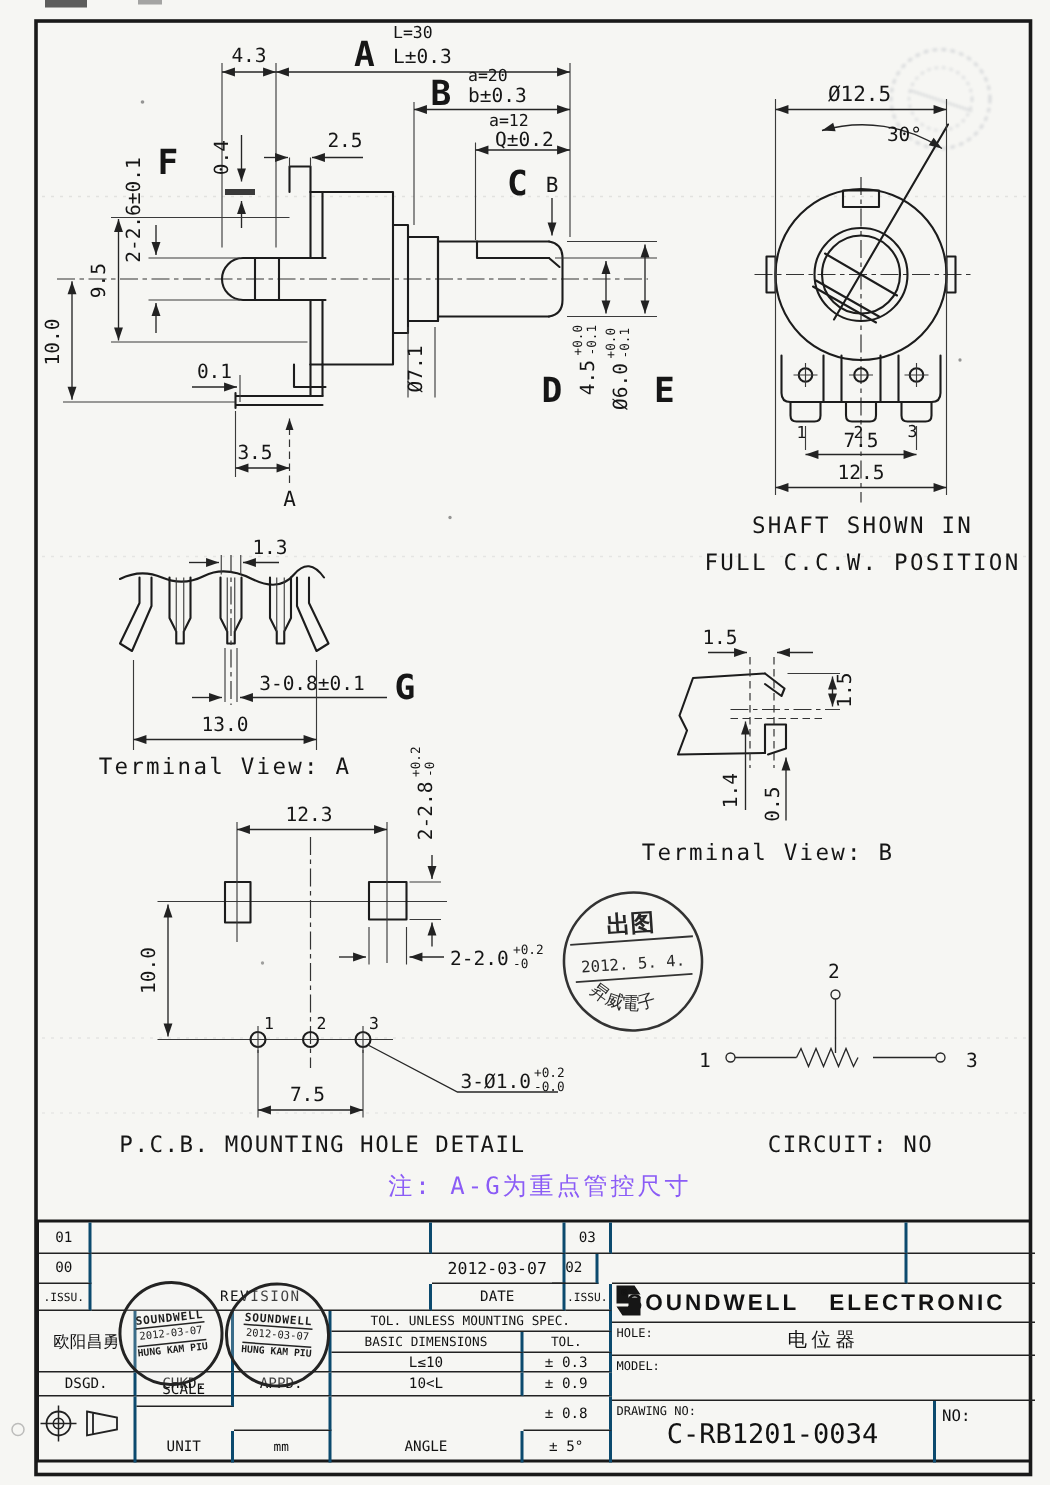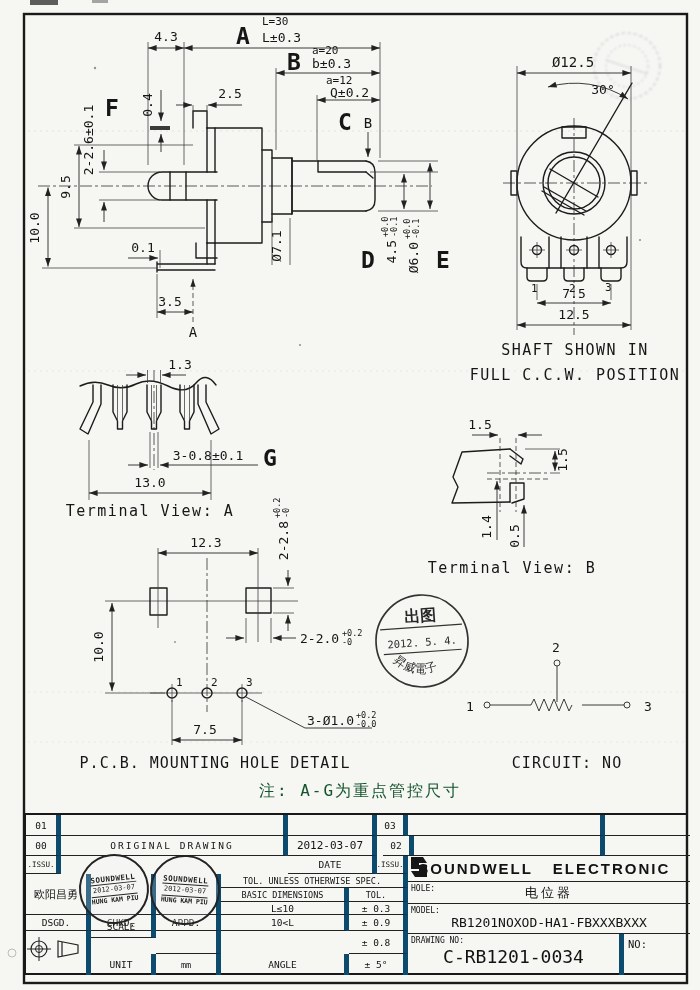--- a/index.html
+++ b/index.html
@@ -36,7 +36,7 @@
   .stamp .s2{font-size:7px;border-top:1px solid #232323;border-bottom:1px solid #232323;padding:1px 2px;}
   .stamp .s3{font-size:6.5px;font-weight:bold;}
   .note{position:absolute;left:160px;top:781px;width:400px;text-align:center;
-        font:16px "DejaVu Sans Mono",sans-serif;color:#14532d;letter-spacing:2px;}
+        font:16px "DejaVu Sans Mono",sans-serif;color:#8b5cf6;letter-spacing:2px;}
   .co{font:bold 15px "Liberation Sans",sans-serif;letter-spacing:2px;word-spacing:14px;}
 </style>
 </head>

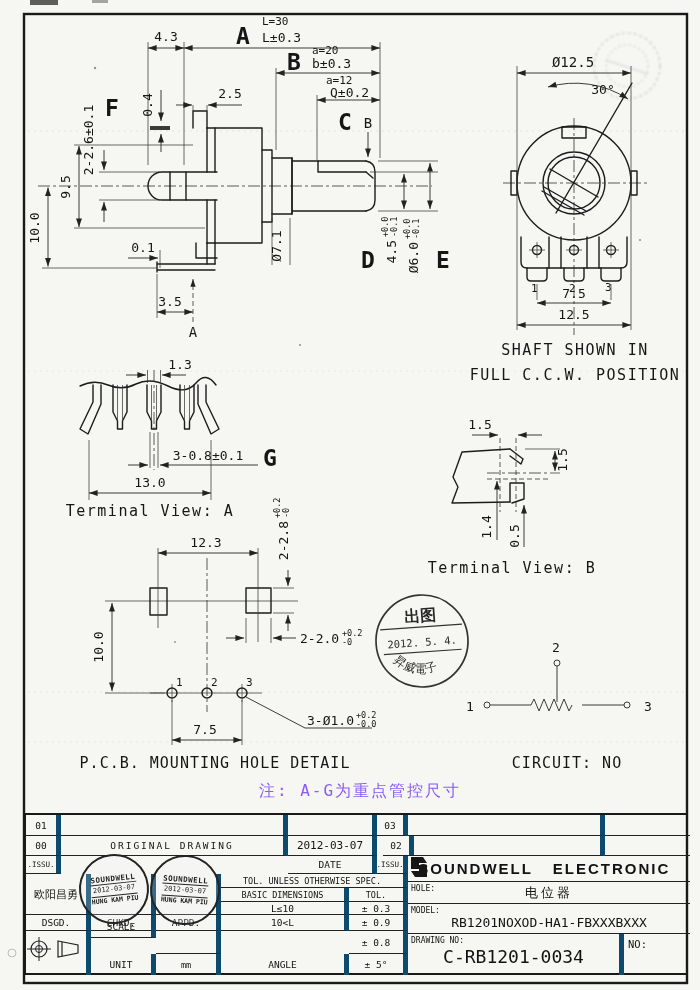--- a/index.html
+++ b/index.html
@@ -23,7 +23,7 @@
   
   #tblock{position:absolute;left:24px;top:813px;width:664px;height:162px;
           border:2px solid #191919;box-sizing:border-box;background:transparent;}
-  .cell{position:absolute;border-right:5px solid #0c4a6e;border-bottom:1px solid #222;
+  .cell{position:absolute;border-right:2px solid #0c4a6e;border-bottom:1px solid #222;
         box-sizing:border-box;display:flex;align-items:center;justify-content:center;
         font:9.5px "DejaVu Sans Mono",monospace;color:#121212;overflow:hidden;white-space:nowrap;}
   .cell.nr{border-right:none;} .cell.nb{border-bottom:none;}

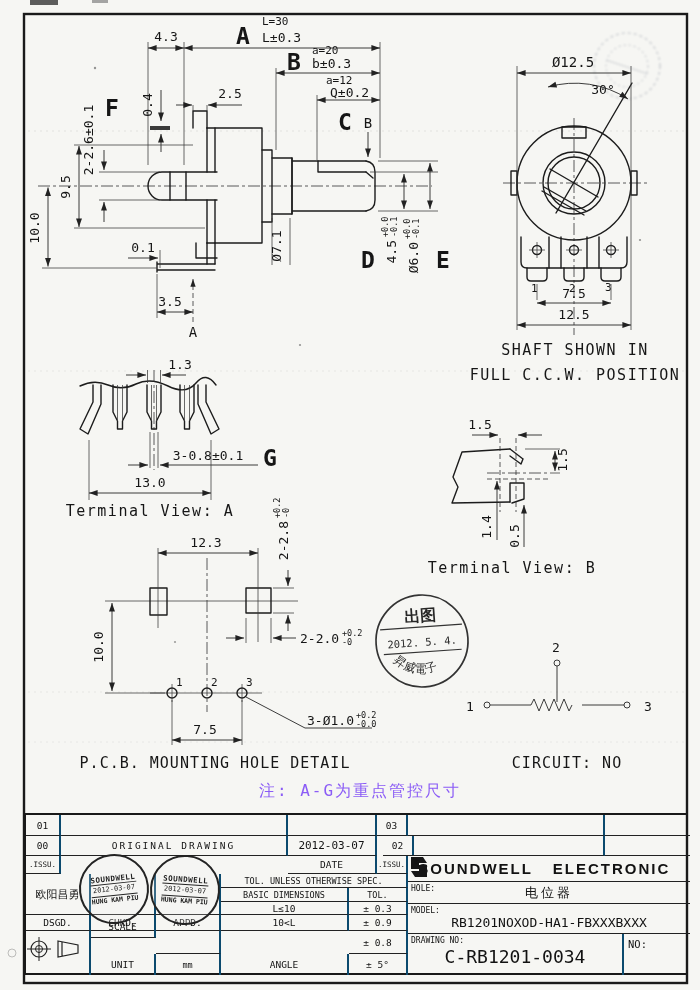--- a/index.html
+++ b/index.html
@@ -349,7 +349,6 @@
   <div class="cell nr" style="left:579px;top:0;width:85px;height:21px"></div>
 
   <div class="cell" style="left:0;top:21px;width:35px;height:20px">00</div>
-  <div class="cell" style="left:35px;top:21px;width:227px;height:20px;letter-spacing:2px">ORIGINAL DRAWING</div>
   <div class="cell" style="left:262px;top:21px;width:89px;height:20px;font-size:11px">2012-03-07</div>
   <div class="cell" style="left:357px;top:21px;width:31px;height:20px">02</div>
   <div class="cell" style="left:382px;top:21px;width:197px;height:20px"></div>

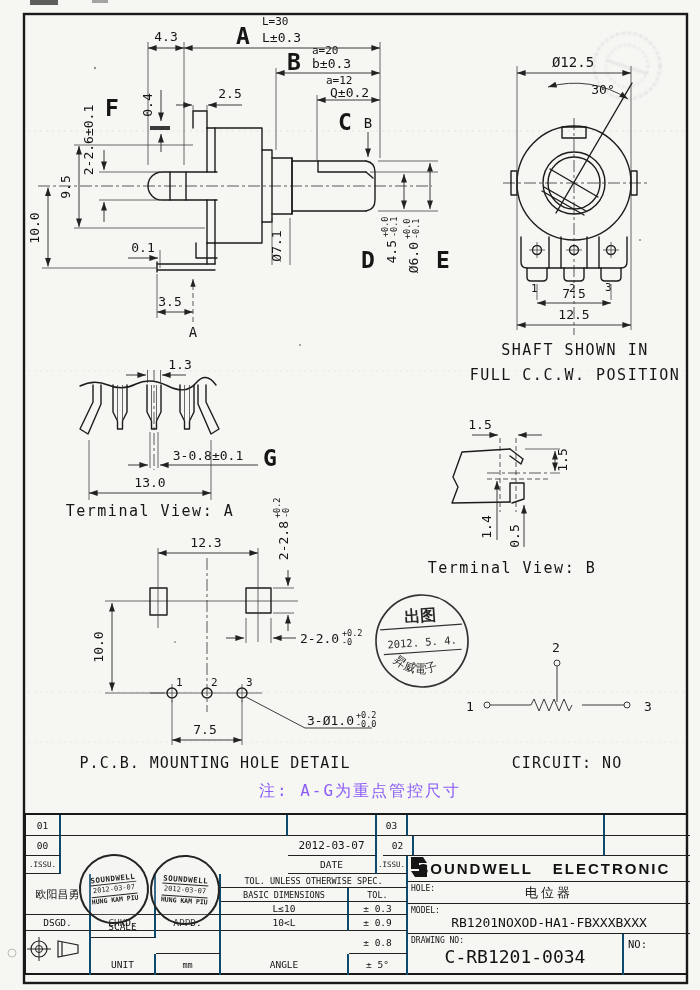--- a/index.html
+++ b/index.html
@@ -350,7 +350,7 @@
 
   <div class="cell" style="left:0;top:21px;width:35px;height:20px">00</div>
   <div class="cell" style="left:262px;top:21px;width:89px;height:20px;font-size:11px">2012-03-07</div>
-  <div class="cell" style="left:357px;top:21px;width:31px;height:20px">02</div>
+  <div class="cell" style="left:342px;top:21px;width:31px;height:20px">02</div>
   <div class="cell" style="left:382px;top:21px;width:197px;height:20px"></div>
   <div class="cell nr" style="left:579px;top:21px;width:85px;height:20px"></div>
 

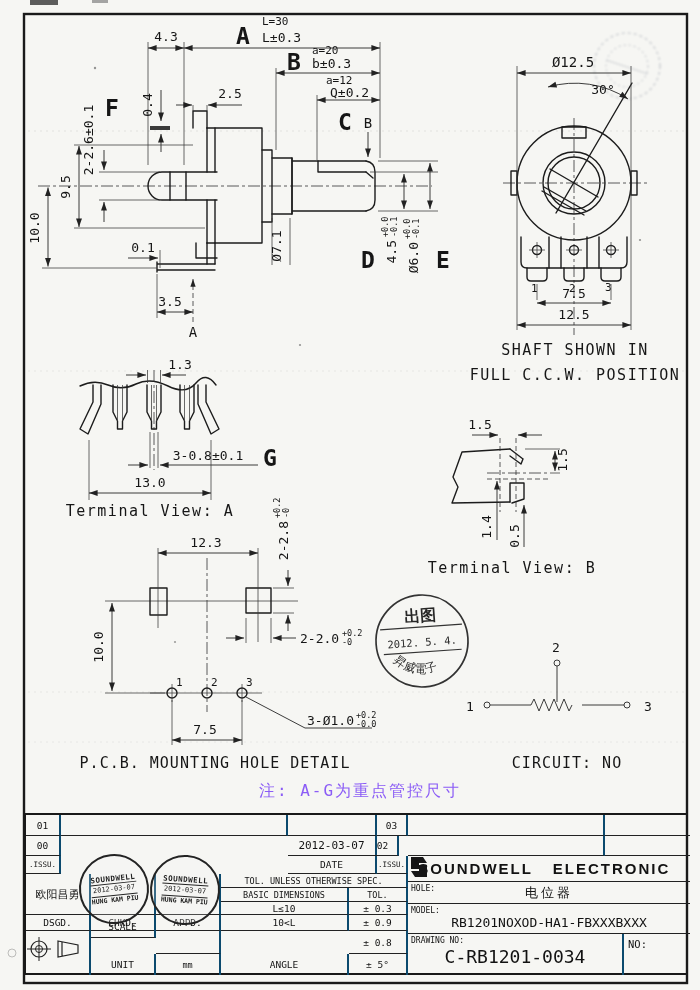--- a/index.html
+++ b/index.html
@@ -355,6 +355,7 @@
   <div class="cell nr" style="left:579px;top:21px;width:85px;height:20px"></div>
 
   <div class="cell" style="left:0;top:41px;width:35px;height:18px;font-size:7.5px">.ISSU.</div>
+  <div class="cell" style="left:35px;top:41px;width:227px;height:18px;letter-spacing:1px">REVISION</div>
   <div class="cell" style="left:262px;top:41px;width:89px;height:18px">DATE</div>
   <div class="cell" style="left:351px;top:41px;width:31px;height:18px;font-size:7.5px">.ISSU.</div>
 

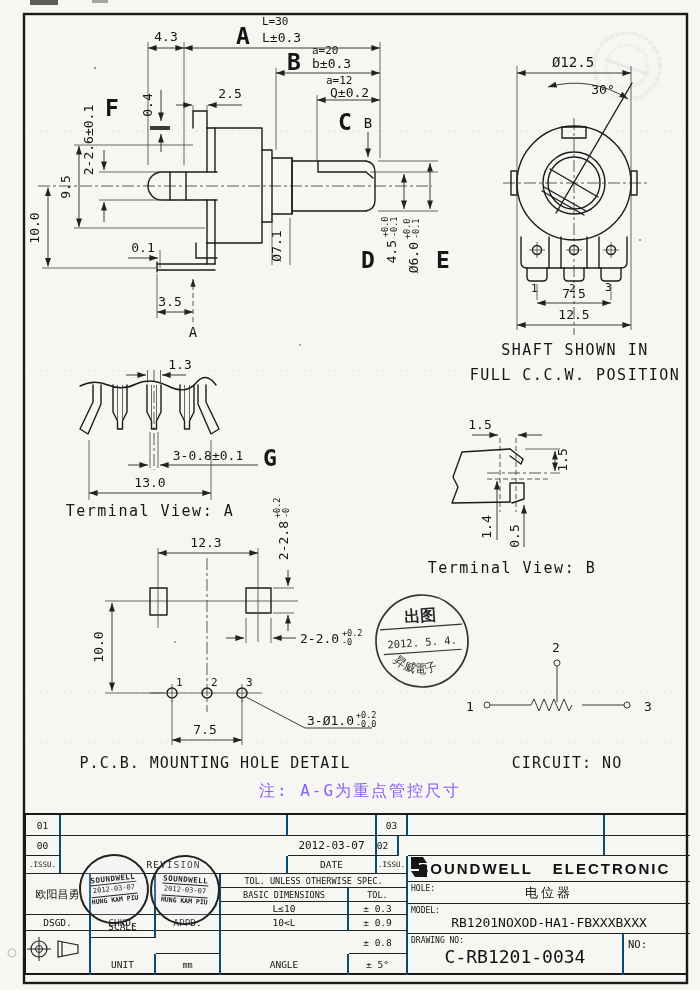--- a/index.html
+++ b/index.html
@@ -380,7 +380,7 @@
   <div class="cell nb" style="left:65px;top:139px;width:65px;height:21px">UNIT</div>
   <div class="cell nb" style="left:130px;top:139px;width:65px;height:21px;font-size:8.5px">mm</div>
 
-  <div class="cell" style="left:195px;top:59px;width:187px;height:14px;font-size:8.5px">TOL. UNLESS OTHERWISE SPEC.</div>
+  <div class="cell" style="left:195px;top:59px;width:187px;height:14px;font-size:8.5px">TOL. UNLESS MOUNTING SPEC.</div>
   <div class="cell" style="left:195px;top:73px;width:128px;height:14px;font-size:8.5px">BASIC DIMENSIONS</div>
   <div class="cell" style="left:323px;top:73px;width:59px;height:14px;font-size:8.5px">TOL.</div>
   <div class="cell" style="left:195px;top:87px;width:128px;height:13px">L≤10</div>

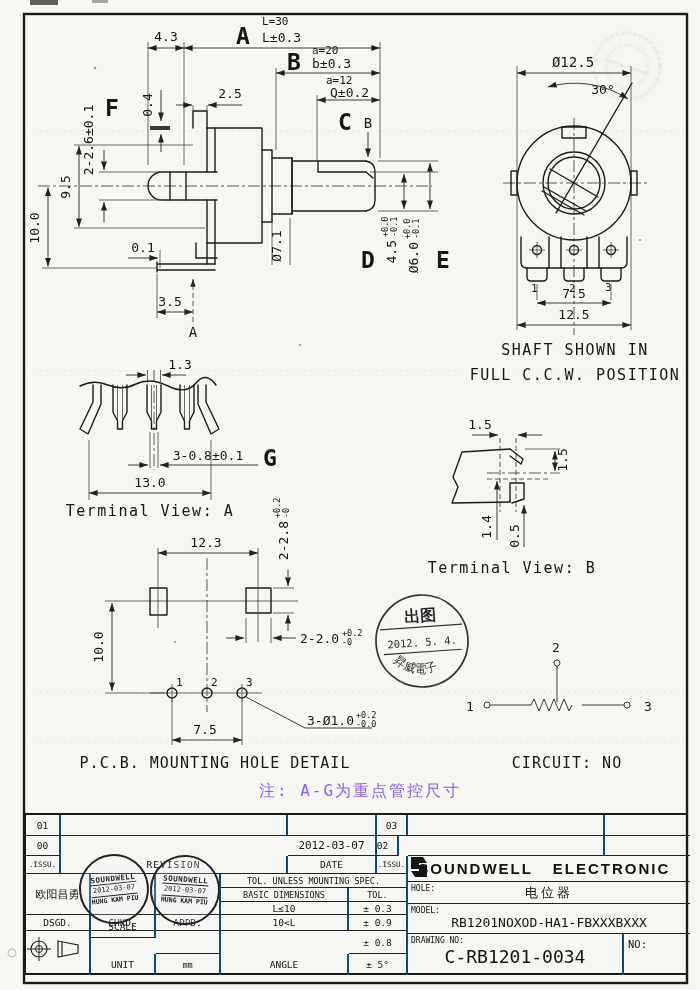--- a/index.html
+++ b/index.html
@@ -404,7 +404,6 @@
   </div>
   <div class="cell nr" style="left:382px;top:89px;width:282px;height:30px">
     <span class="lab">MODEL:</span>
-    <span style="font-size:13px;margin-top:8px">RB1201NOXOD-HA1-FBXXXBXXX</span>
   </div>
   <div class="cell nb" style="left:382px;top:119px;width:216px;height:41px">
     <span class="lab">DRAWING NO:</span>

